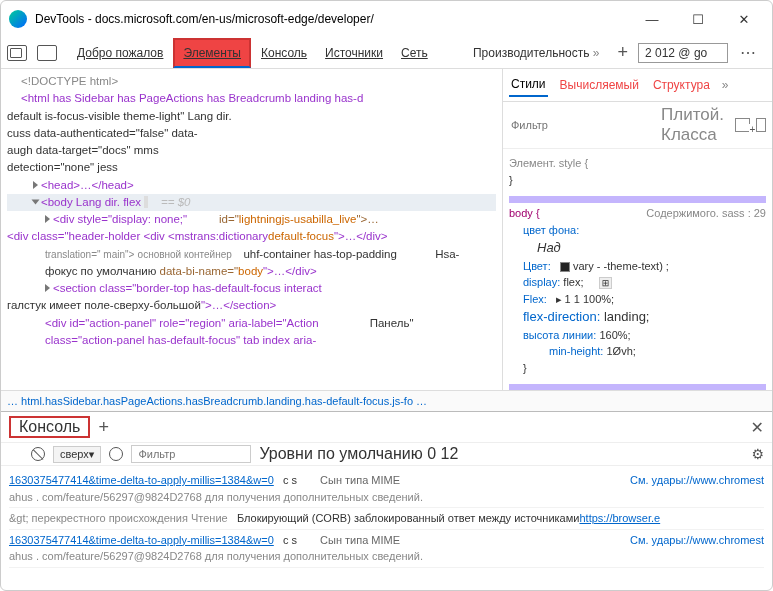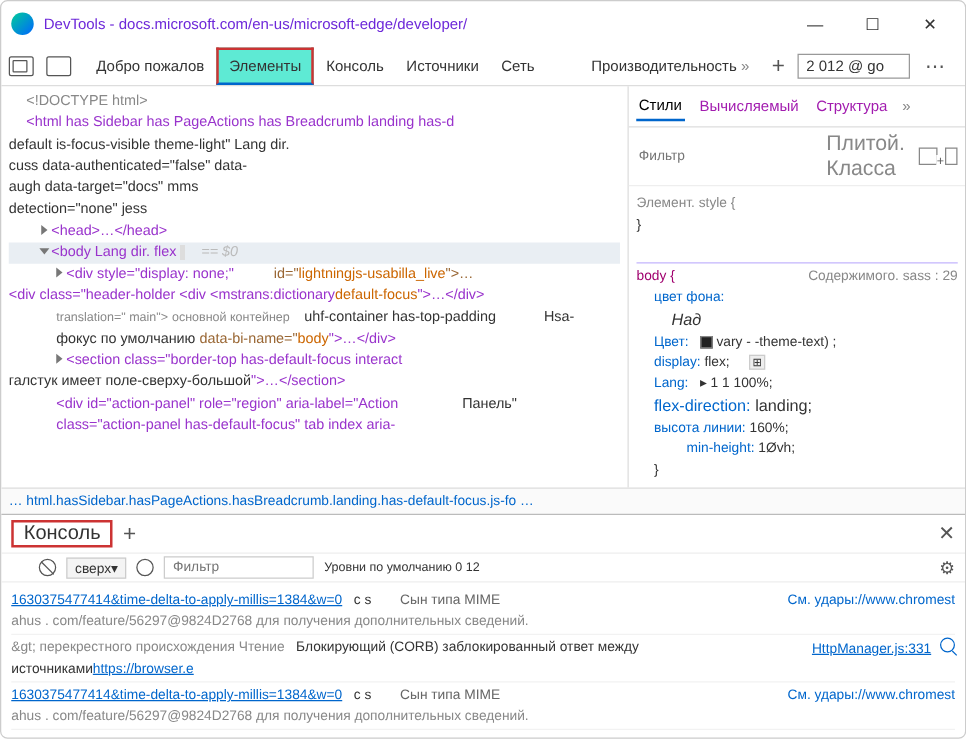--- a/index.html
+++ b/index.html
@@ -6,7 +6,7 @@
 body { width: 773px; height: 591px; background: #fff; font-size: 12px; color: #333; overflow: hidden; border: 1px solid #ccc; border-radius: 6px; }
 .titlebar { height: 36px; display: flex; align-items: center; padding: 0 8px; }
 .titlebar .edge-icon { width: 18px; height: 18px; border-radius: 50%; background: linear-gradient(135deg,#0c9,#09c,#06f); margin-right: 8px; }
-.titlebar .title { font-size: 12px; color: #6d28d9; flex: 1; }
+.titlebar .title { font-size: 12px; color: #000000; flex: 1; }
 .winbtns { display:flex; gap:18px; padding-right:6px;}
 .winbtn { width:28px; text-align:center; color:#333; font-size:13px; }
 .toolbar { height: 32px; display:flex; align-items:center; border-bottom:1px solid #ddd; padding:0 6px; gap:4px;}

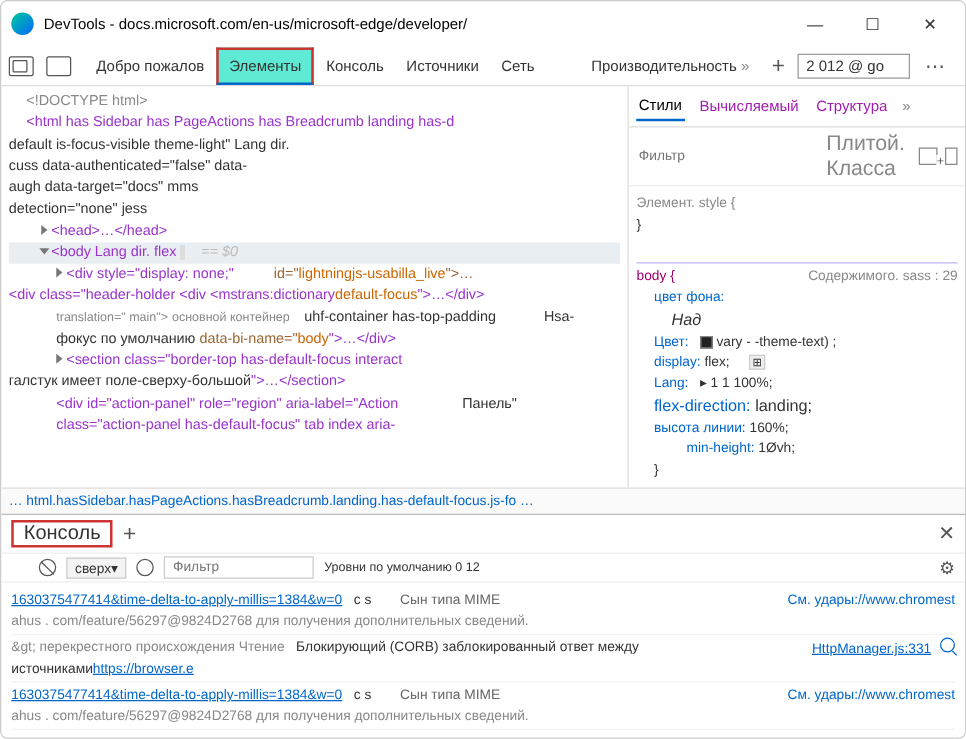--- a/index.html
+++ b/index.html
@@ -12,7 +12,7 @@
 .toolbar { height: 32px; display:flex; align-items:center; border-bottom:1px solid #ddd; padding:0 6px; gap:4px;}
 .toolbar .sq { width:20px; height:16px; border:1.2px solid #555; border-radius:2px; display:inline-block; position:relative;}
 .toolbar .sq.inner::after{content:"";position:absolute;width:10px;height:8px;border:1.2px solid #555;top:2px;left:2px;border-radius:1px;}
-.toolbar .tabs { display:flex; align-items:center; gap:2px; margin-left:8px;}
+.toolbar .tabs { display:flex; align-items:center; gap:2px; margin-left:8px;text-decoration:underline;}
 .tab { padding:6px 8px; font-size:12px; color:#333; white-space:nowrap;}
 .tab.active { border:2px solid #c33; border-bottom:2px solid #06c; background:#5eead4;}
 .toolbar .spacer{flex:1;}

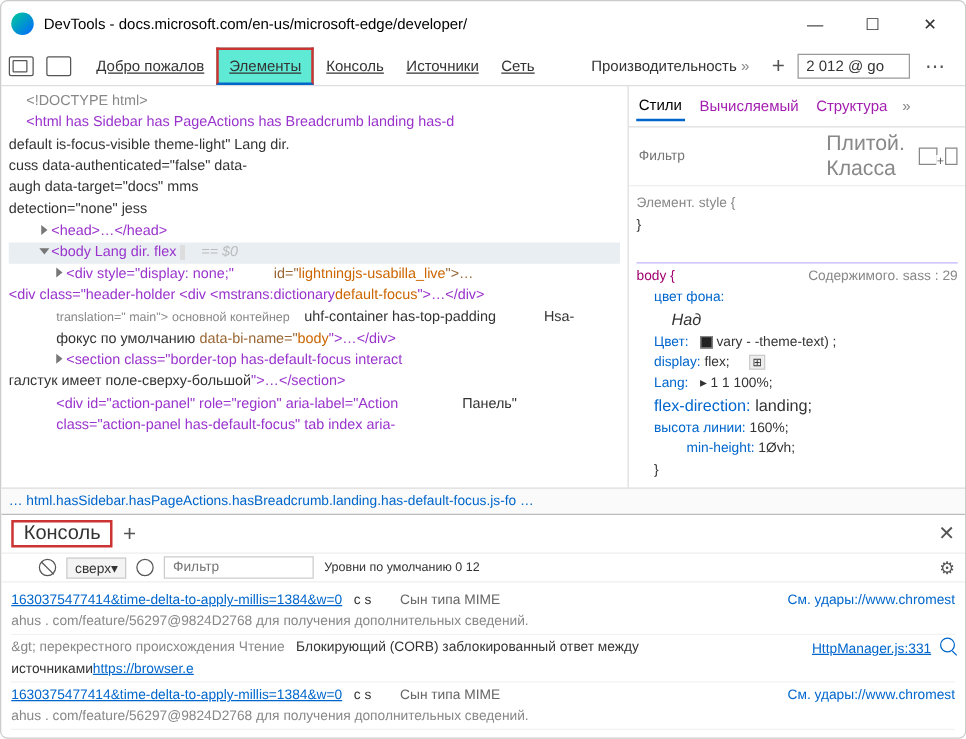--- a/index.html
+++ b/index.html
@@ -14,7 +14,7 @@
 .toolbar .sq.inner::after{content:"";position:absolute;width:10px;height:8px;border:1.2px solid #555;top:2px;left:2px;border-radius:1px;}
 .toolbar .tabs { display:flex; align-items:center; gap:2px; margin-left:8px;text-decoration:underline;}
 .tab { padding:6px 8px; font-size:12px; color:#333; white-space:nowrap;}
-.tab.active { border:2px solid #c33; border-bottom:2px solid #06c; background:#5eead4;}
+.tab.active { border:2px solid #c33; border-bottom:2px solid #06c; background:#ef4444;}
 .toolbar .spacer{flex:1;}
 .plus{font-size:18px;color:#555;padding:0 6px;}
 .searchbox{border:1px solid #999;padding:2px 6px;font-size:12px;min-width:90px;}

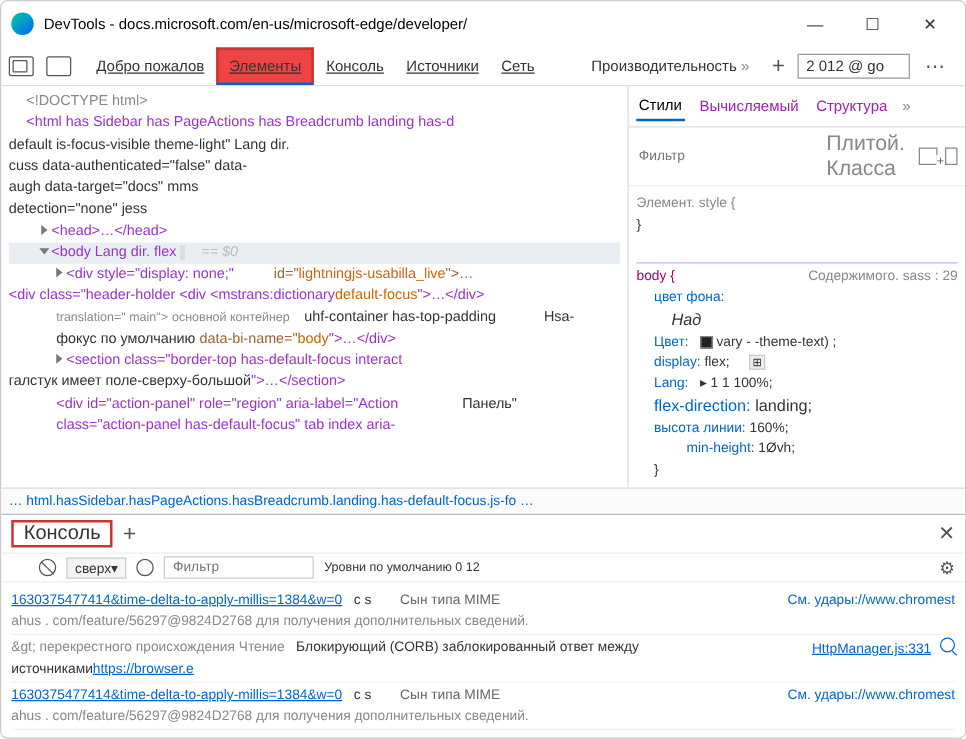--- a/index.html
+++ b/index.html
@@ -27,7 +27,7 @@
 .bodyline{background:#e9eef3;}
 .right { width:270px; border-left:1px solid #ddd; display:flex; flex-direction:column; font-size:12px;}
 .rtabs{display:flex;border-bottom:1px solid #ddd;padding:4px 6px;gap:10px;align-items:center;}
-.rtab{padding:4px 2px;color:#a21caf;} .rtab.active{color:#000;border-bottom:2px solid #06c;}
+.rtab{padding:4px 2px;color:#ef4444;} .rtab.active{color:#000;border-bottom:2px solid #06c;}
 .chev{color:#888;}
 .filterrow{display:flex;align-items:center;border-bottom:1px solid #eee;padding:3px 6px;gap:6px;}
 .filterrow input{flex:1;border:none;outline:none;font-size:11px;padding:2px;}

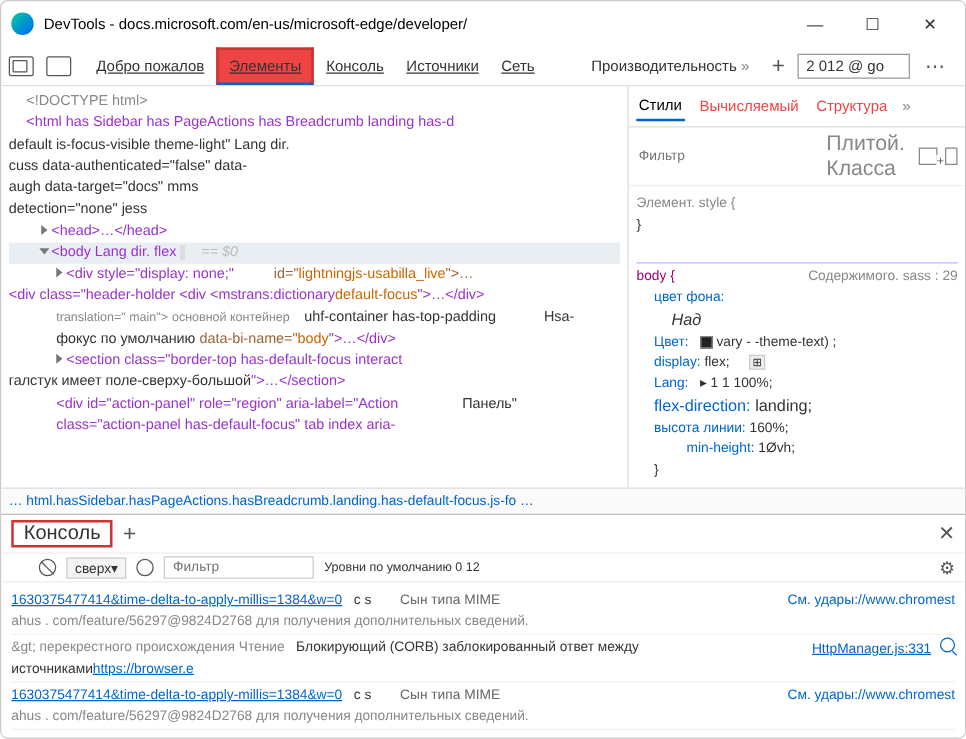--- a/index.html
+++ b/index.html
@@ -35,7 +35,7 @@
 .sicon{width:16px;height:14px;border:1px solid #888;display:inline-block;position:relative;}
 .sicon.plus::after{content:"+";position:absolute;right:-6px;bottom:-4px;font-size:10px;background:#fff;}
 .styles{flex:1;overflow:auto;padding:4px 6px;font-family:Consolas,monospace;font-size:11px;line-height:1.5;}
-.sblock{border-bottom:1px solid #c4b5fd;padding:2px 0 22px;}
+.sblock{border-bottom:7px solid #c4b5fd;padding:2px 0 8px;}
 .sblock .hdr{display:flex;justify-content:space-between;color:#888;}
 .sel{color:#a0006e;}
 .prop{padding-left:14px;}

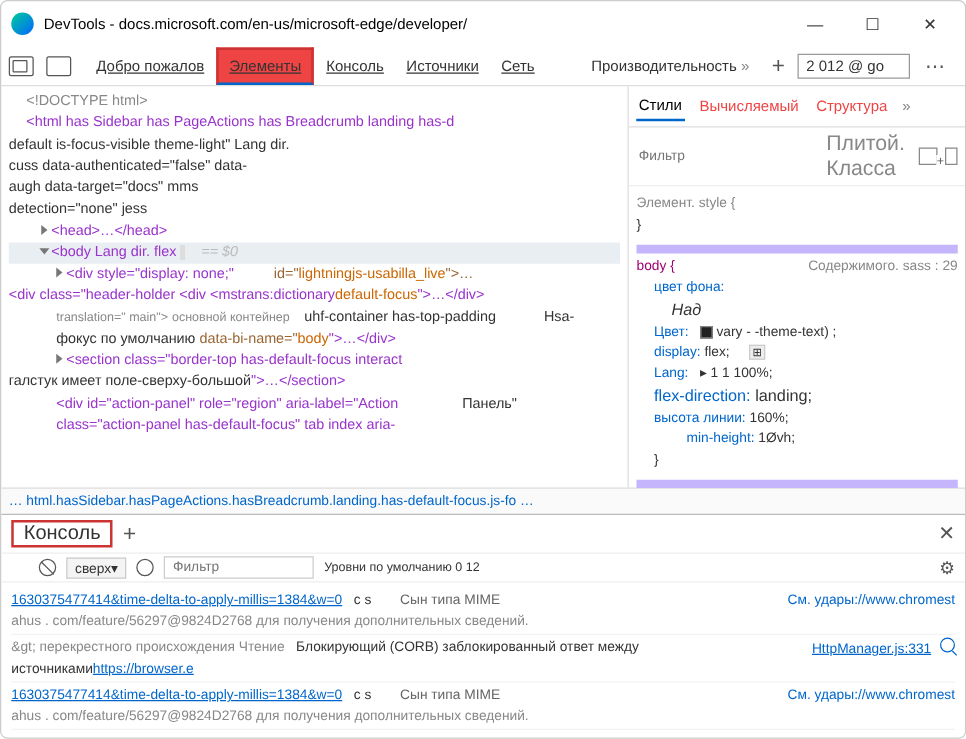--- a/index.html
+++ b/index.html
@@ -145,7 +145,7 @@
         <div class="prop" style="padding-left:28px;font-size:13px;font-style:italic;">Над</div>
         <div class="prop"><span class="propn">Цвет:</span> &nbsp; <span class="swatch"></span> <span>vary - -theme-text) ;</span></div>
         <div class="prop"><span class="propn">display:</span> <span>flex;</span> &nbsp;&nbsp;&nbsp; <span style="background:#eee;border:1px solid #ccc;padding:0 2px;font-size:9px;">⊞</span></div>
-        <div class="prop"><span class="propn">Lang:</span> &nbsp; <span>▸ 1 1 100%;</span></div>
+        <div class="prop"><span class="propn">Flex:</span> &nbsp; <span>▸ 1 1 100%;</span></div>
         <div class="prop" style="font-size:13px;"><span class="propn">flex-direction:</span> <span>landing;</span></div>
         <div class="prop"><span class="propn">высота линии:</span> <span>160%;</span></div>
         <div class="prop" style="padding-left:40px;"><span class="propn">min-height:</span> <span>1Øvh;</span></div>

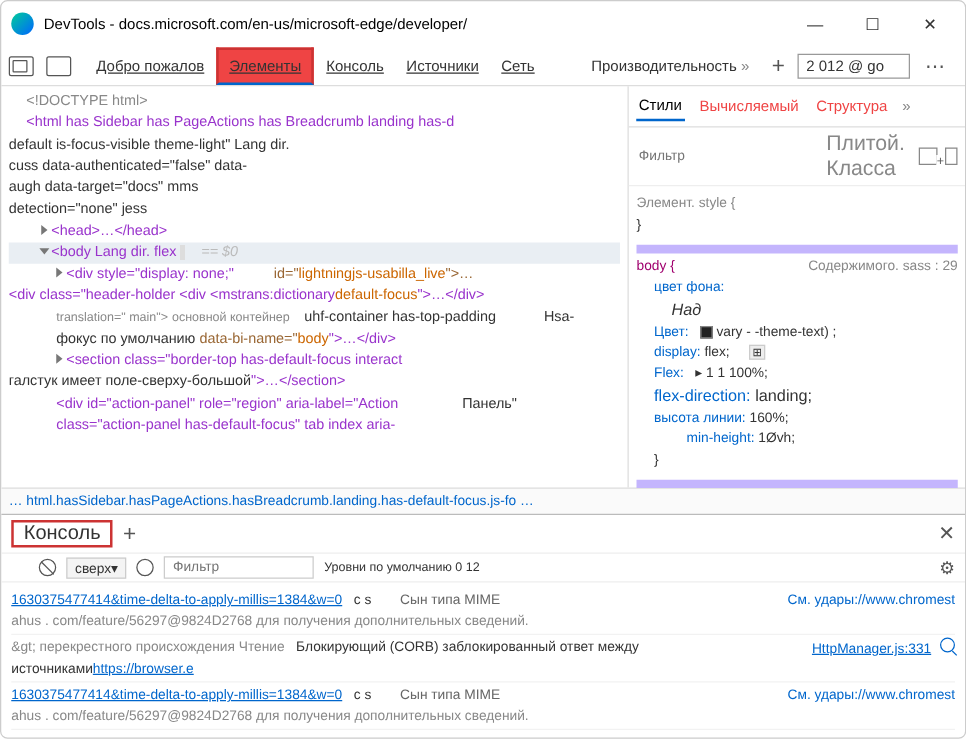--- a/index.html
+++ b/index.html
@@ -53,7 +53,7 @@
 .cbar .noentry::after{content:"";position:absolute;width:14px;height:1.3px;background:#555;top:6px;left:-1px;transform:rotate(45deg);}
 .cbar .drop{font-size:11px;color:#333;border:1px solid #ccc;padding:1px 6px;background:#f4f4f4;}
 .cbar input{border:1px solid #ccc;padding:2px 6px;font-size:11px;width:120px;}
-.cbar .lvl{font-size:10px;color:#333;}
+.cbar .lvl{font-size:16px;color:#333;}
 .cbar .gear{margin-left:auto;font-size:14px;color:#555;}
 .clog{flex:1;overflow:auto;padding:4px 8px;font-family:Consolas,monospace;font-size:11px;line-height:1.5;}
 .clog .row{border-bottom:1px solid #f2f2f2;padding:2px 0;}

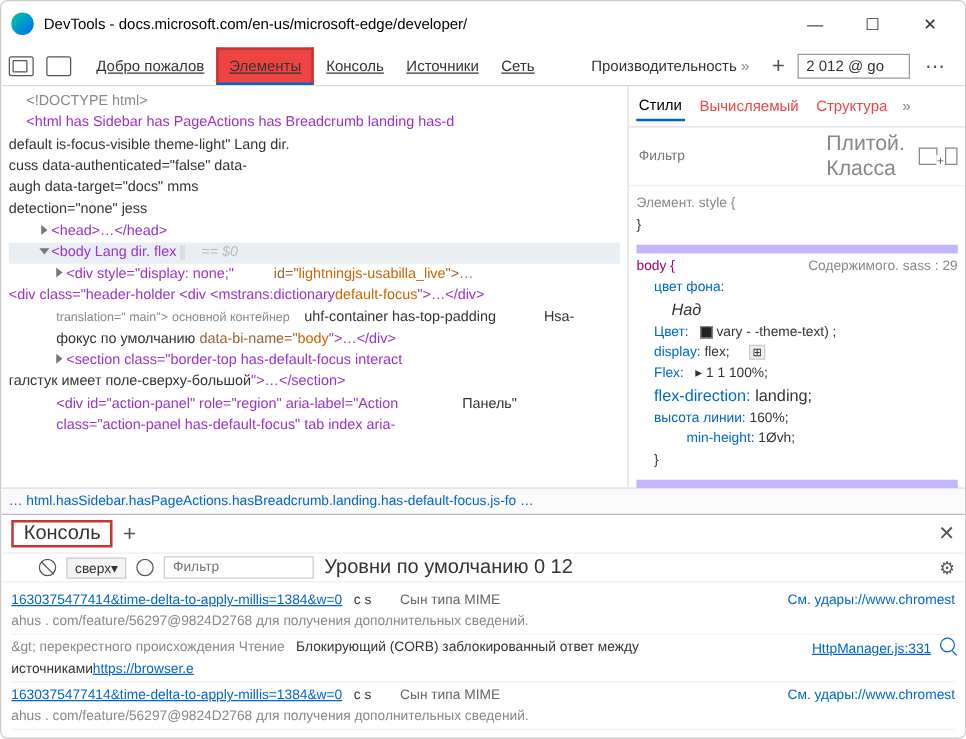--- a/index.html
+++ b/index.html
@@ -189,7 +189,6 @@
       <div class="csub">ahus . com/feature/56297@9824D2768 для получения дополнительных сведений.</div>
     </div>
     <div class="row">
-      <span class="csrc"><span class="clink">HttpManager.js:331</span> <span class="mag"></span></span>
       <span class="csub">&amp;gt; перекрестного происхождения   Чтение</span> &nbsp; <span>Блокирующий (CORB) заблокированный ответ между источниками</span><span class="clink">https://browser.e</span>
     </div>
     <div class="row">

